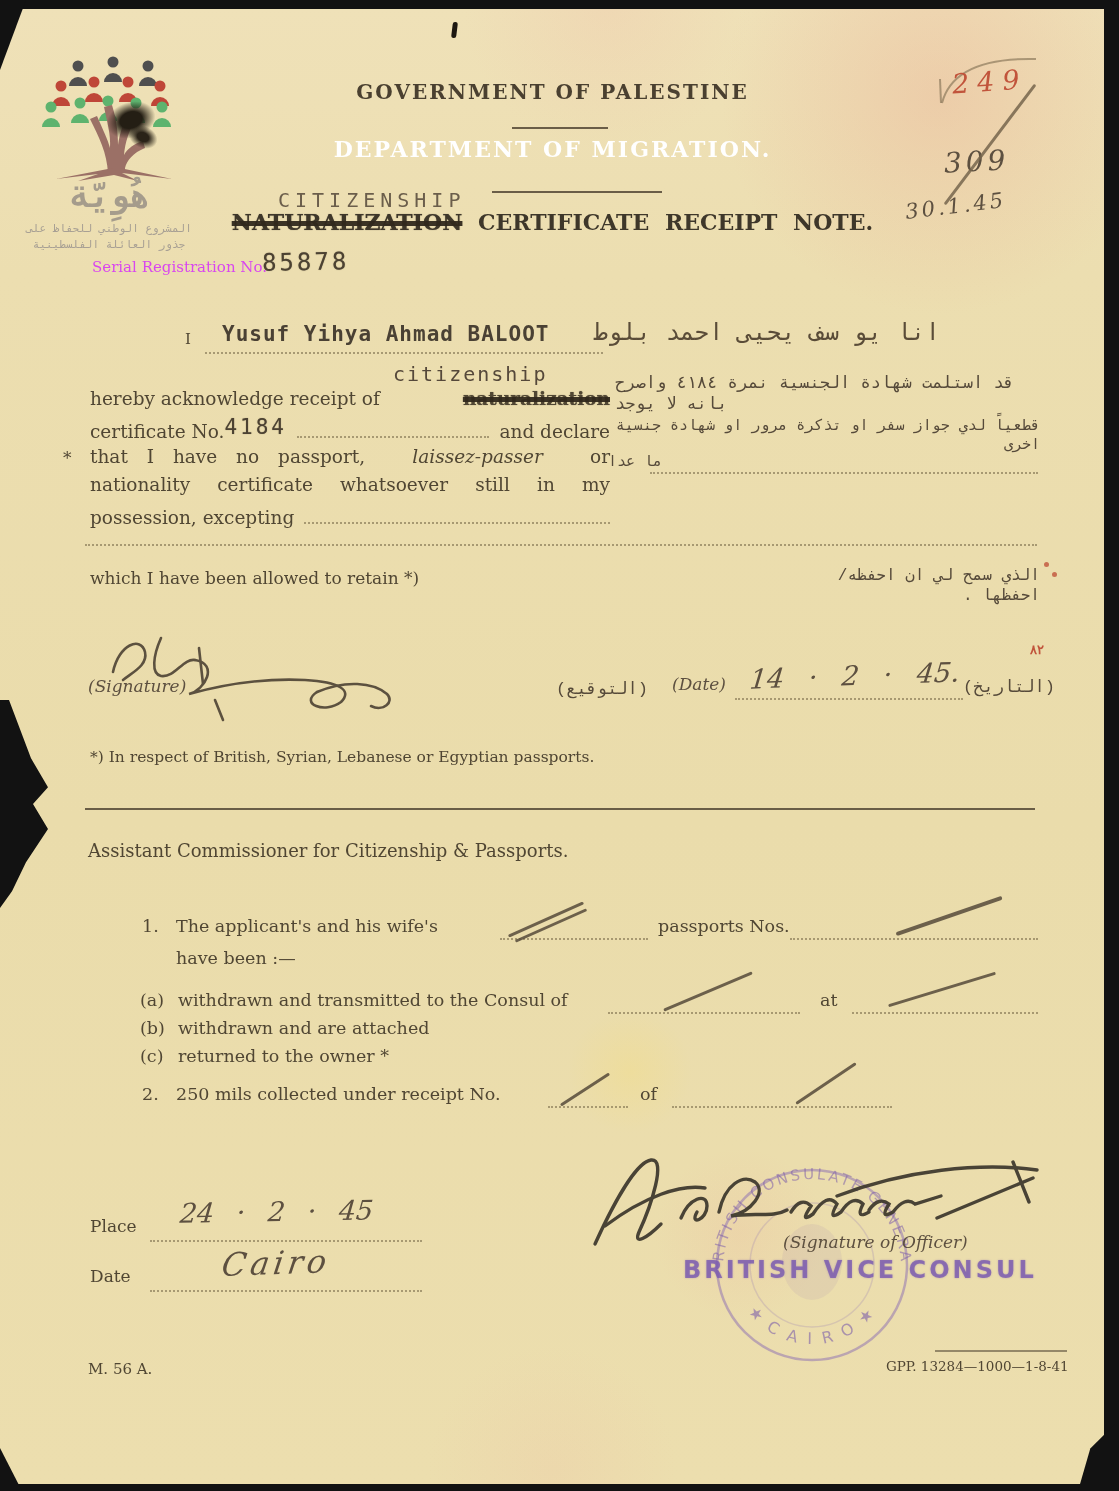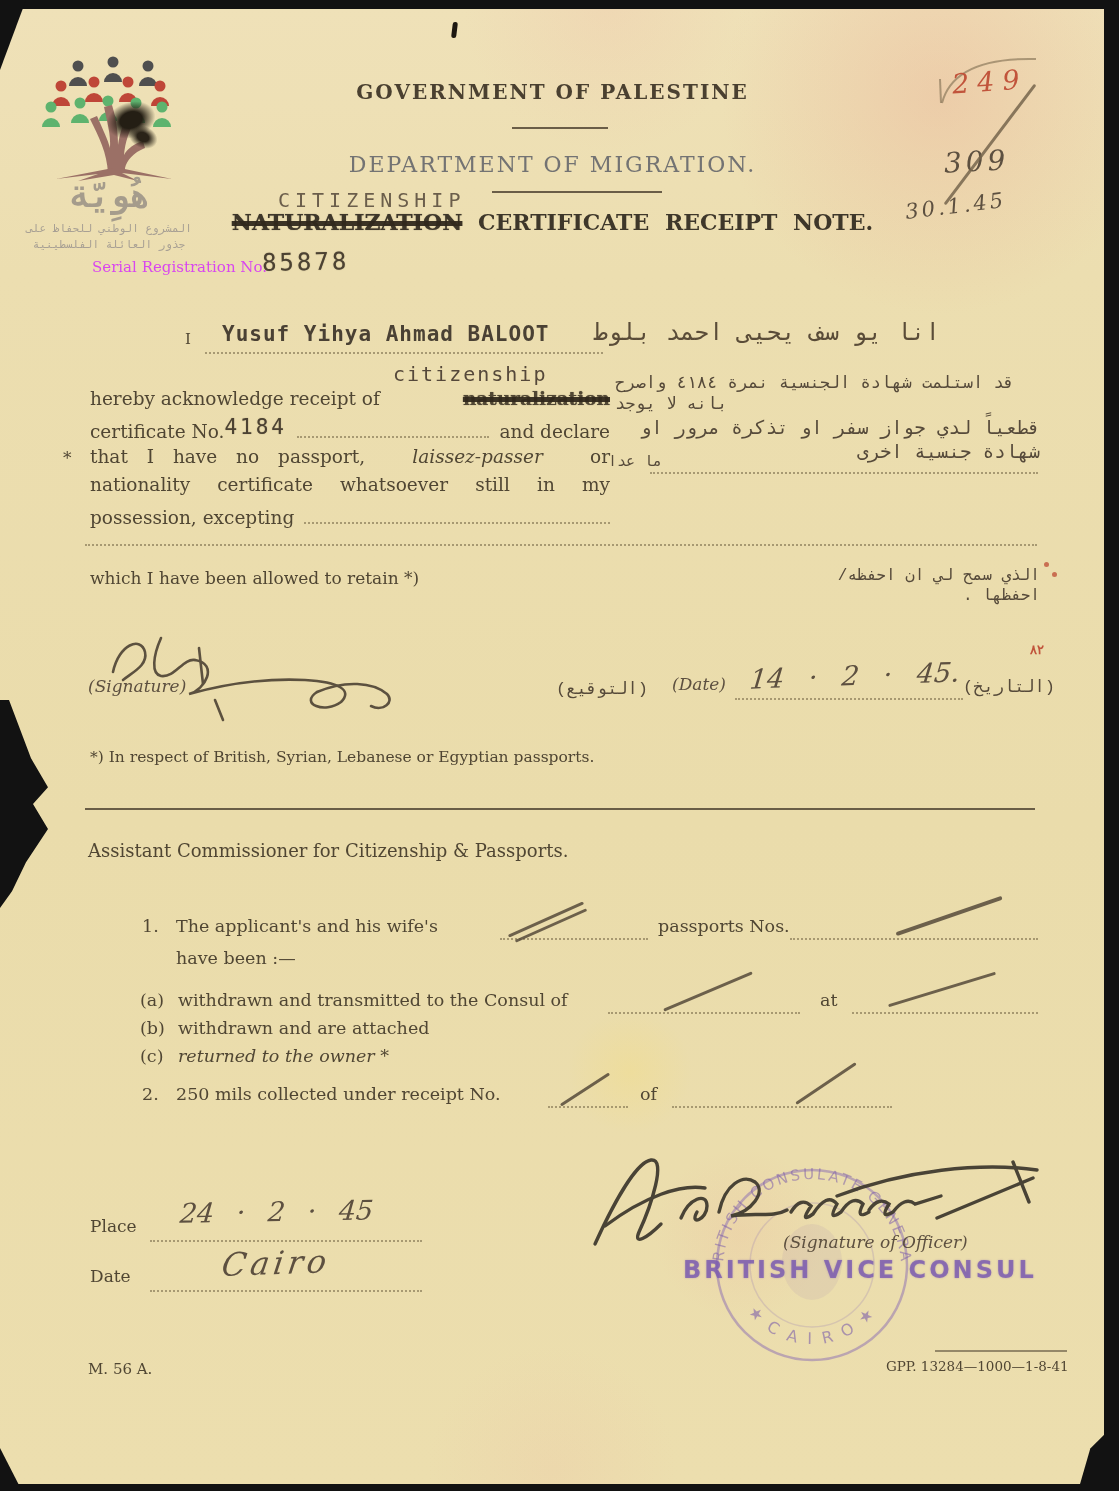--- a/index.html
+++ b/index.html
@@ -94,7 +94,7 @@
 
   <div class="abs ctr serif" style="top:80px;font-size:20px;font-weight:600;letter-spacing:2px;color:#4a4030;text-align:center;">GOVERNMENT  OF  PALESTINE</div>
   <div class="abs rule" style="left:512px;top:127px;width:96px;"></div>
-  <div class="abs ctr serif" style="top:152px;font-size:22px;font-weight:400;letter-spacing:2px;color:#737373;">DEPARTMENT  OF  MIGRATION.</div>
+  <div class="abs ctr serif" style="top:136px;font-size:22px;font-weight:700;letter-spacing:2px;color:#ffffff;">DEPARTMENT  OF  MIGRATION.</div>
   <div class="abs rule" style="left:492px;top:191px;width:170px;"></div>
   <div class="abs typed" style="left:278px;top:188px;font-size:20px;letter-spacing:5px;opacity:.85;">CITIZENSHIP</div>
   <div class="abs ctr serif" style="top:209px;font-size:22px;font-weight:bold;color:#3e372a;word-spacing:8px;">

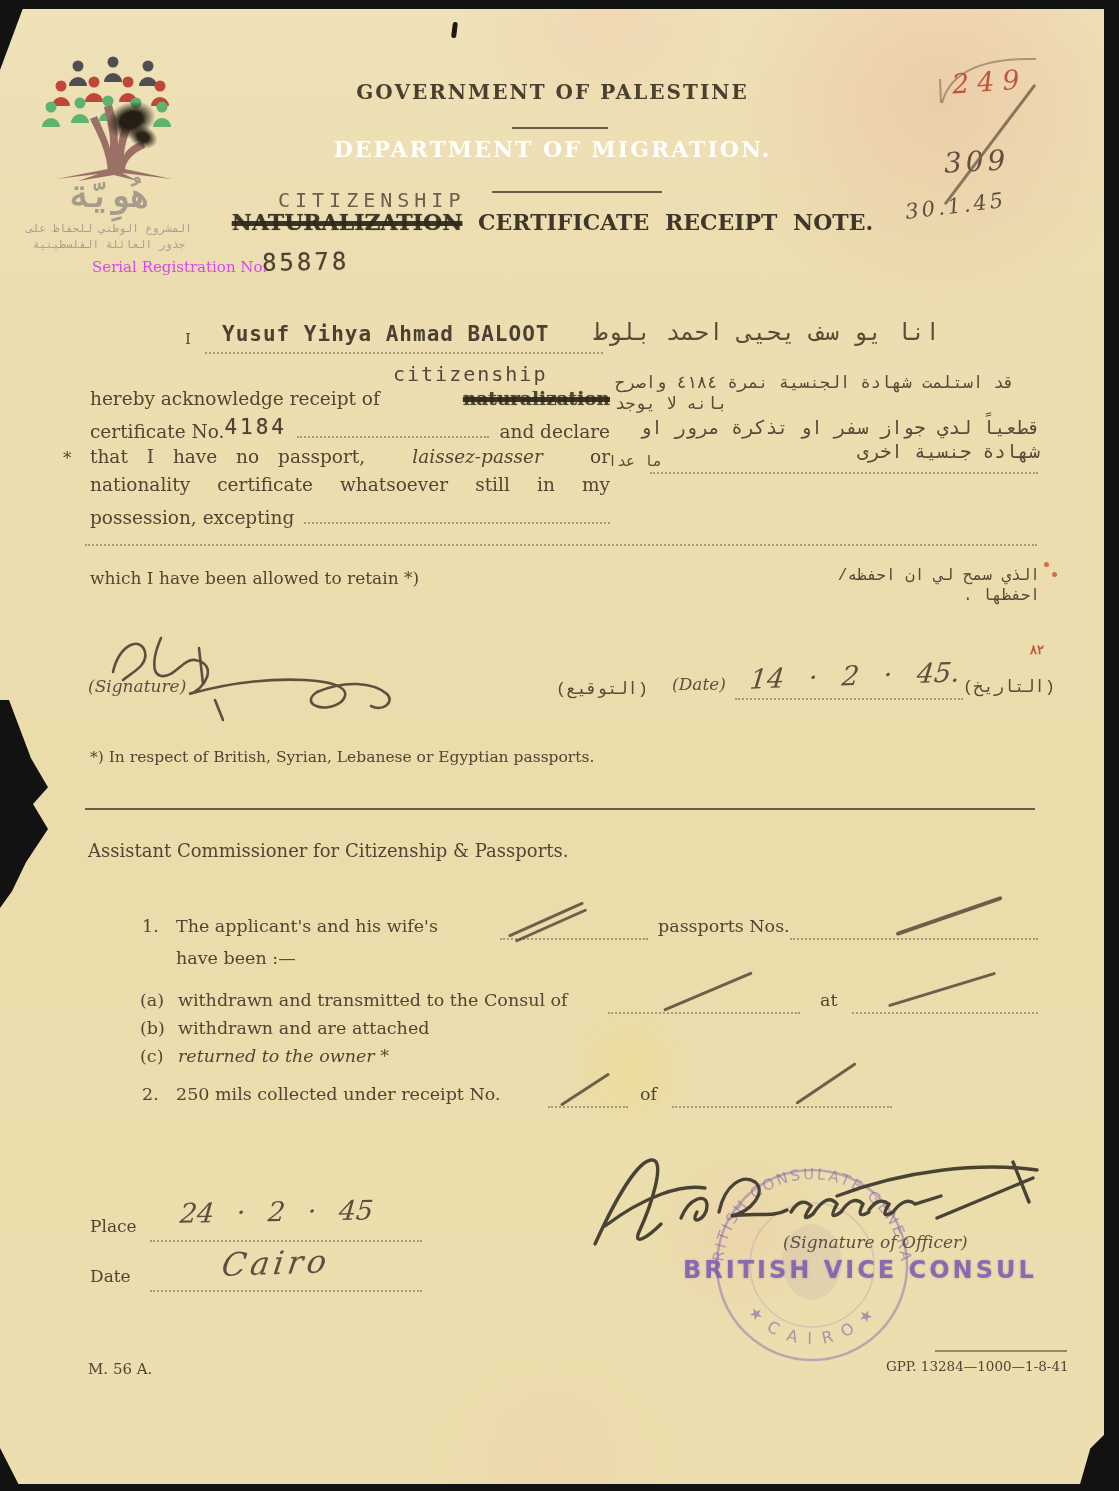--- a/index.html
+++ b/index.html
@@ -143,7 +143,7 @@
 
   <div class="abs ar" style="left:540px;top:318px;width:400px;text-align:right;font-size:24px;color:#5a4c38;">انا يو سف يحيى احمد بلوط</div>
   <div class="abs ar" style="left:615px;top:372px;width:425px;text-align:left;font-size:17px;">قد استلمت شهادة الجنسية نمرة ٤١٨٤ واصرح بانه لا يوجد</div>
-  <div class="abs ar" style="left:612px;top:416px;width:428px;text-align:right;font-size:19px;">قطعياً لدي جواز سفر او تذكرة مرور او شهادة جنسية اخرى</div>
+  <div class="abs ar" style="left:612px;top:416px;width:428px;text-align:right;font-size:15px;">قطعياً لدي جواز سفر او تذكرة مرور او شهادة جنسية اخرى</div>
   <div class="abs ar" style="left:608px;top:452px;font-size:15px;">ما عدا</div>
   <div class="abs dotl" style="left:650px;top:452px;width:388px;height:20px;"></div>
 

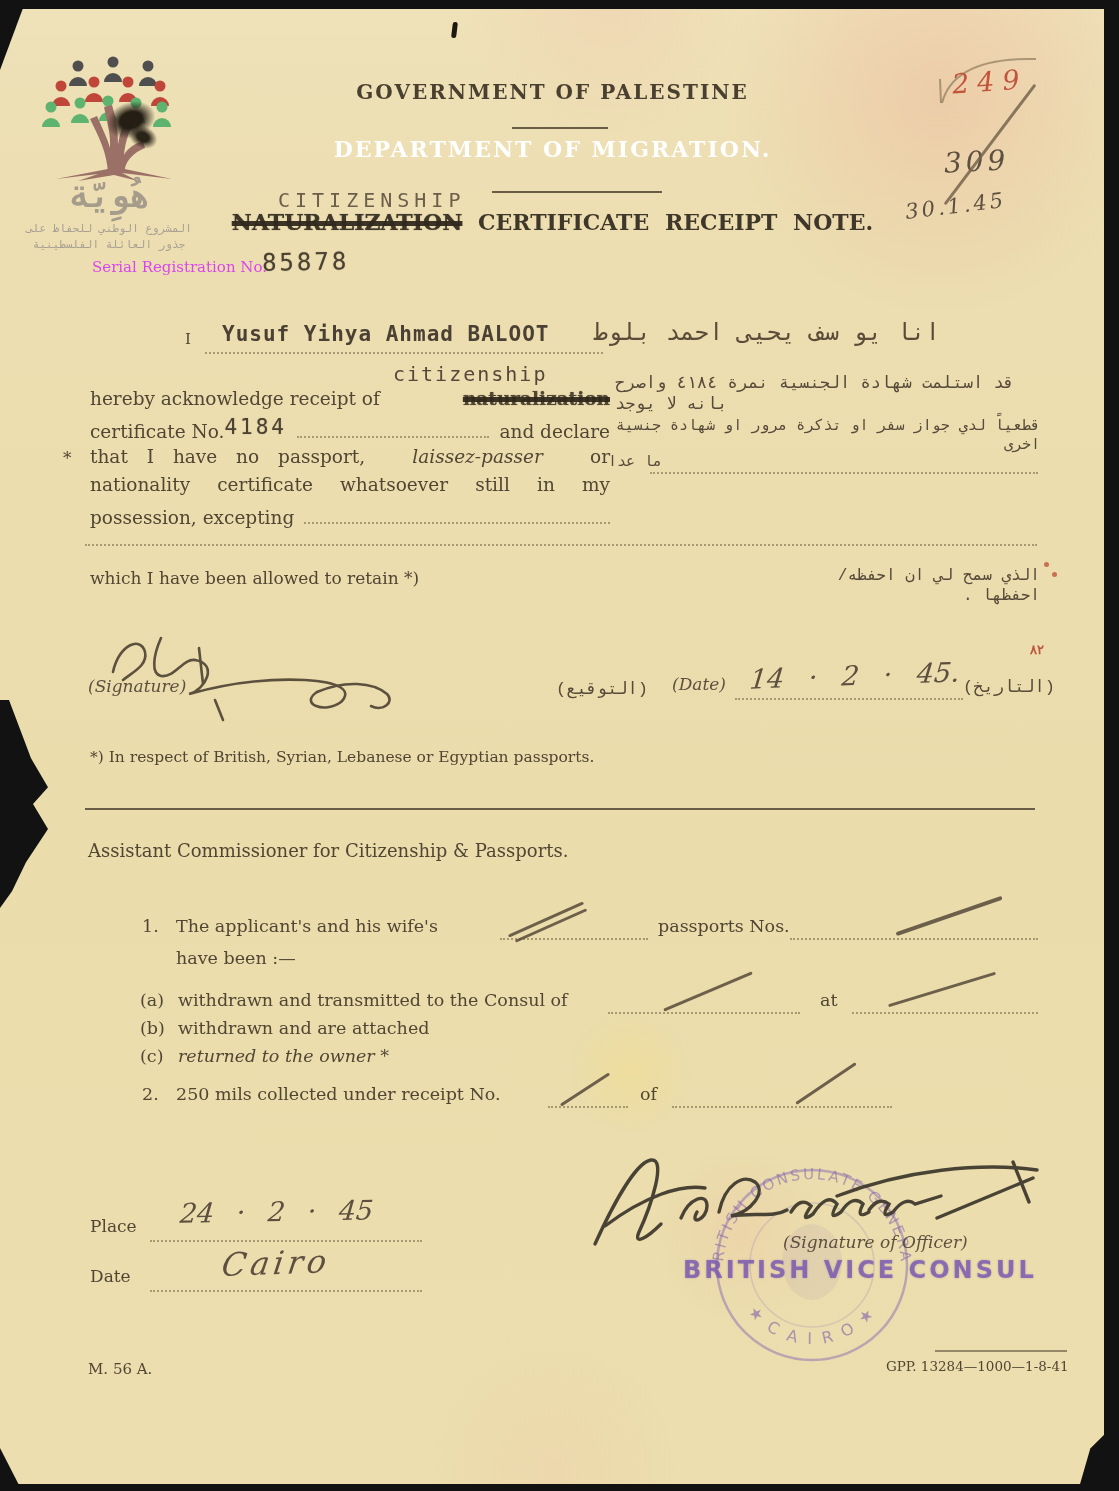--- a/index.html
+++ b/index.html
@@ -197,7 +197,7 @@
   <div class="abs serif" style="left:140px;top:1018px;font-size:17.5px;">(b)</div>
   <div class="abs serif" style="left:178px;top:1018px;font-size:17.5px;">withdrawn  and  are  attached</div>
   <div class="abs serif" style="left:140px;top:1046px;font-size:17.5px;">(c)</div>
-  <div class="abs serif" style="left:178px;top:1046px;font-size:17.5px;font-style:italic;">returned  to  the  owner *</div>
+  <div class="abs serif" style="left:178px;top:1046px;font-size:17.5px;">returned  to  the  owner *</div>
 
   <div class="abs serif" style="left:142px;top:1084px;font-size:17.5px;">2.</div>
   <div class="abs serif" style="left:176px;top:1084px;font-size:17.5px;">250  mils  collected  under  receipt  No.</div>

